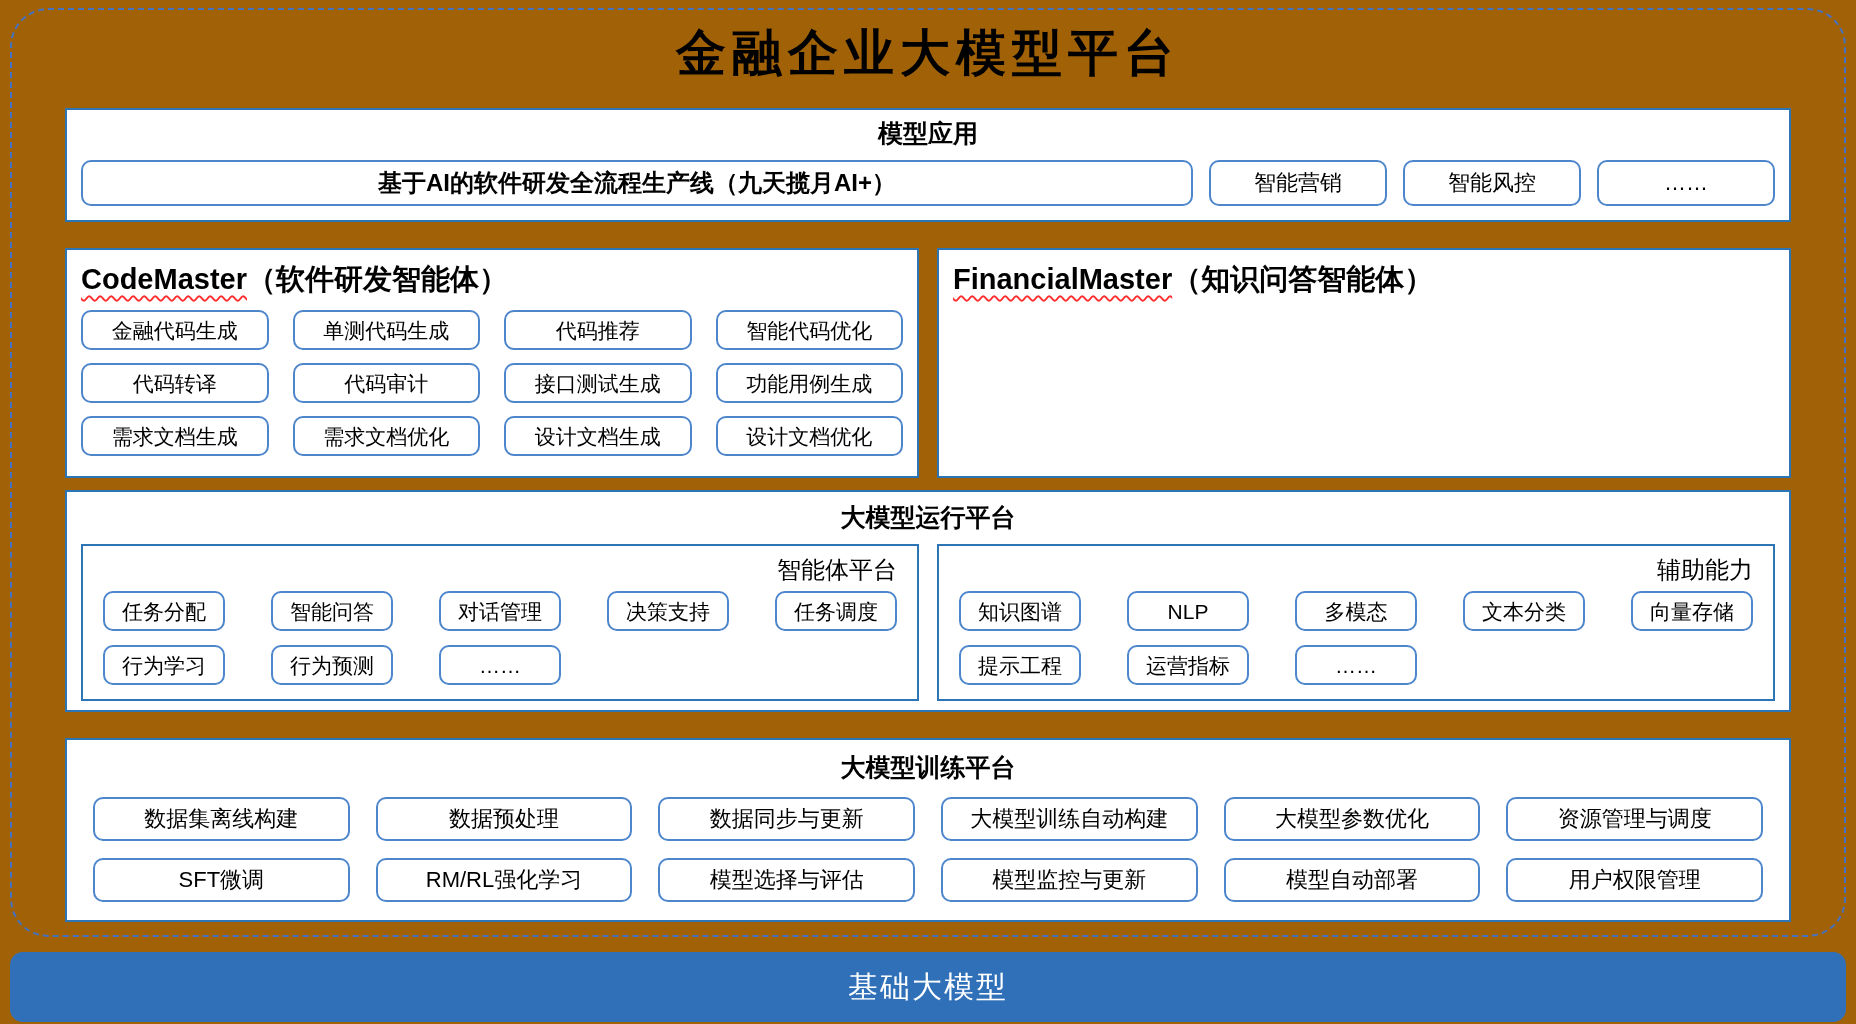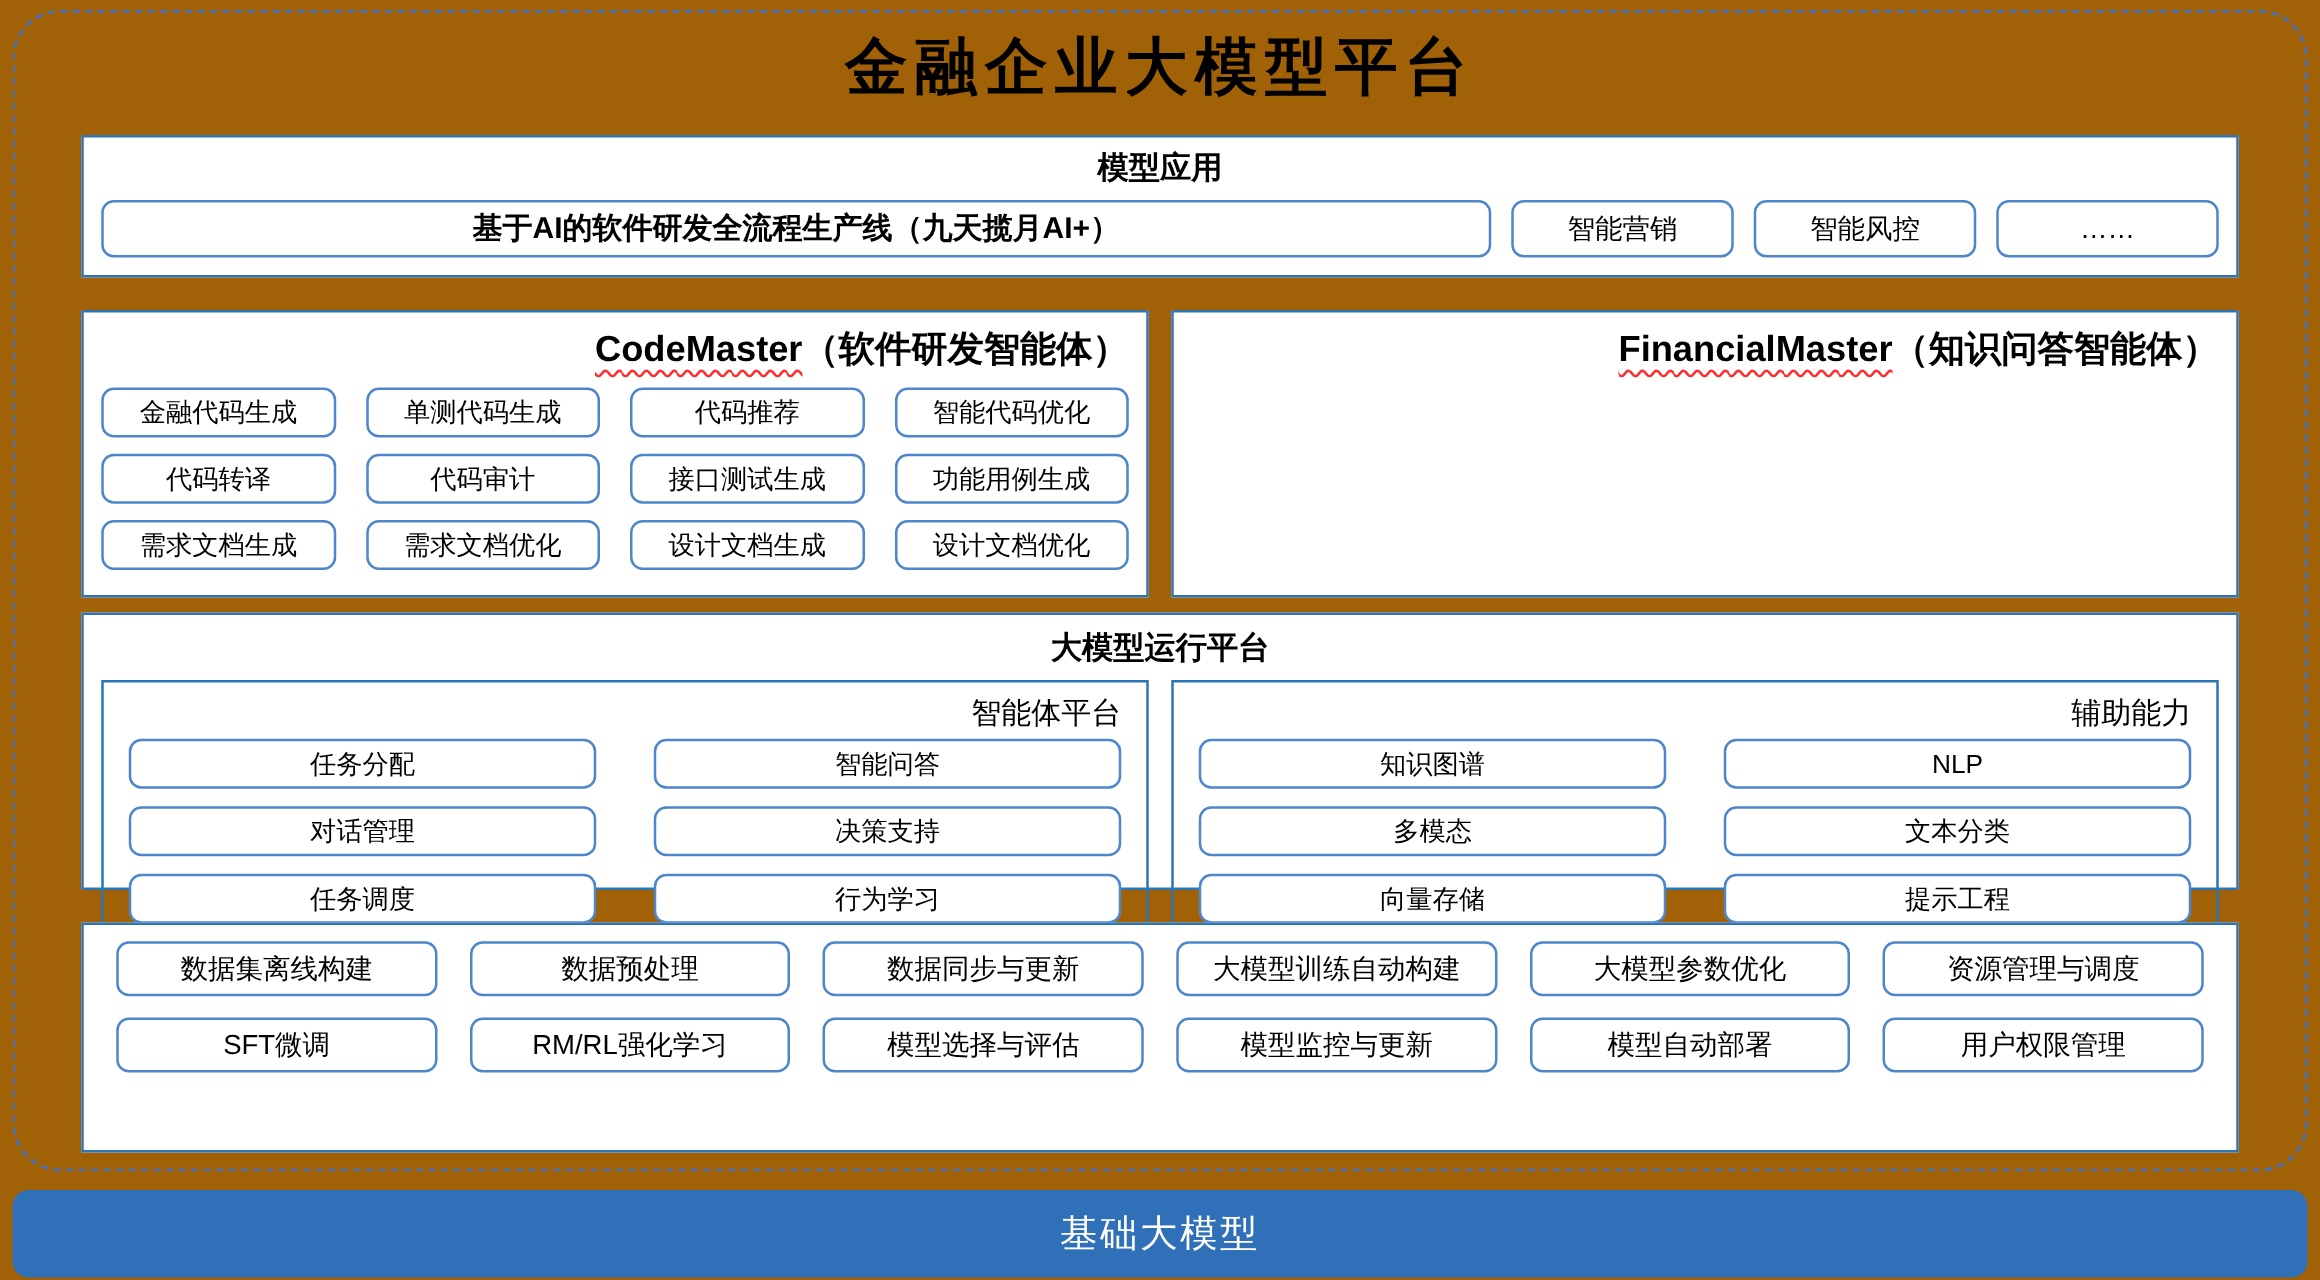--- a/index.html
+++ b/index.html
@@ -34,7 +34,7 @@
   
   .sec2{position:absolute;left:65px;top:248px;width:1726px;height:230px;display:flex;gap:18px;border:none;}
   .panel{flex:1 1 0;border:2px solid #2E75B6;background:#fff;box-sizing:border-box;padding:6px 14px 0 14px;}
-  .panel-title{text-align:right;font-weight:bold;font-size:29px;margin:4px 0 10px 0;}
+  .panel-title{text-align:left;font-weight:bold;font-size:29px;margin:4px 0 10px 0;}
   .squiggle{text-decoration-line:underline;text-decoration-style:wavy;
             text-decoration-color:#FF2D2D;text-decoration-thickness:2px;text-underline-offset:6px;}
   .panel-grid{display:grid;grid-template-columns:repeat(4,1fr);column-gap:24px;row-gap:13px;}

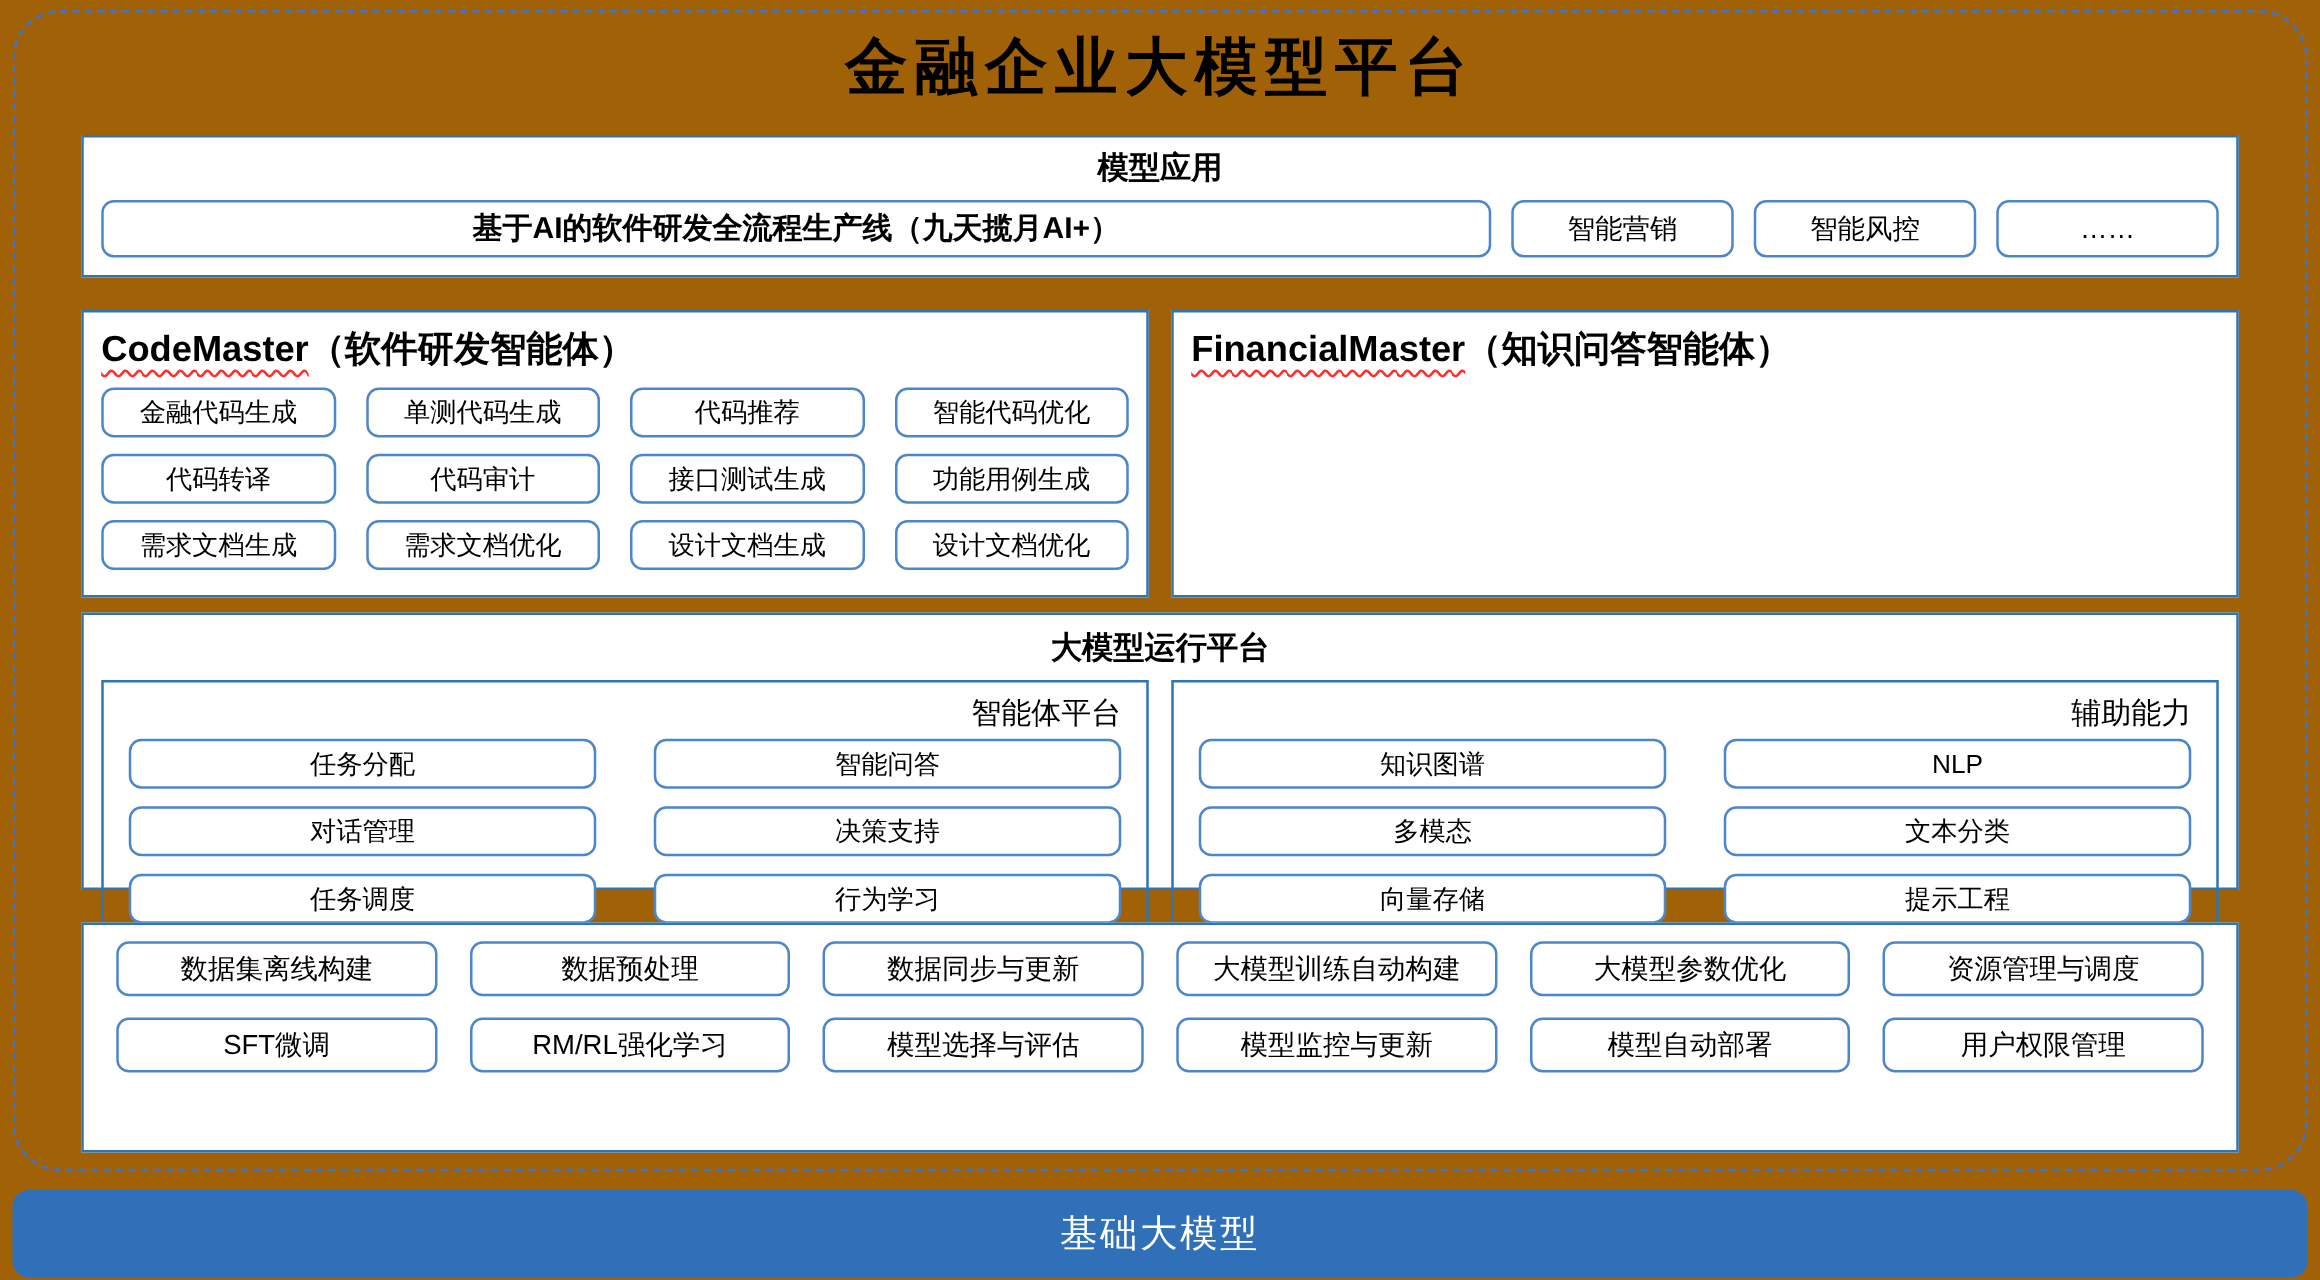--- a/index.html
+++ b/index.html
@@ -46,7 +46,7 @@
   .sec3-inner{display:flex;gap:18px;margin:10px 14px 0 14px;}
   .subpanel{flex:1 1 0;border:2px solid #2E75B6;box-sizing:border-box;padding:4px 20px 14px 20px;}
   .subpanel-title{text-align:right;font-size:24px;font-weight:normal;margin:4px 0 5px 0;}
-  .sub-grid{display:grid;grid-template-columns:repeat(2,1fr);column-gap:46px;row-gap:14px;}
+  .sub-grid{display:grid;grid-template-columns:repeat(5,1fr);column-gap:46px;row-gap:14px;}
   .sub-grid .chip{height:40px;font-size:21px;}
 
   

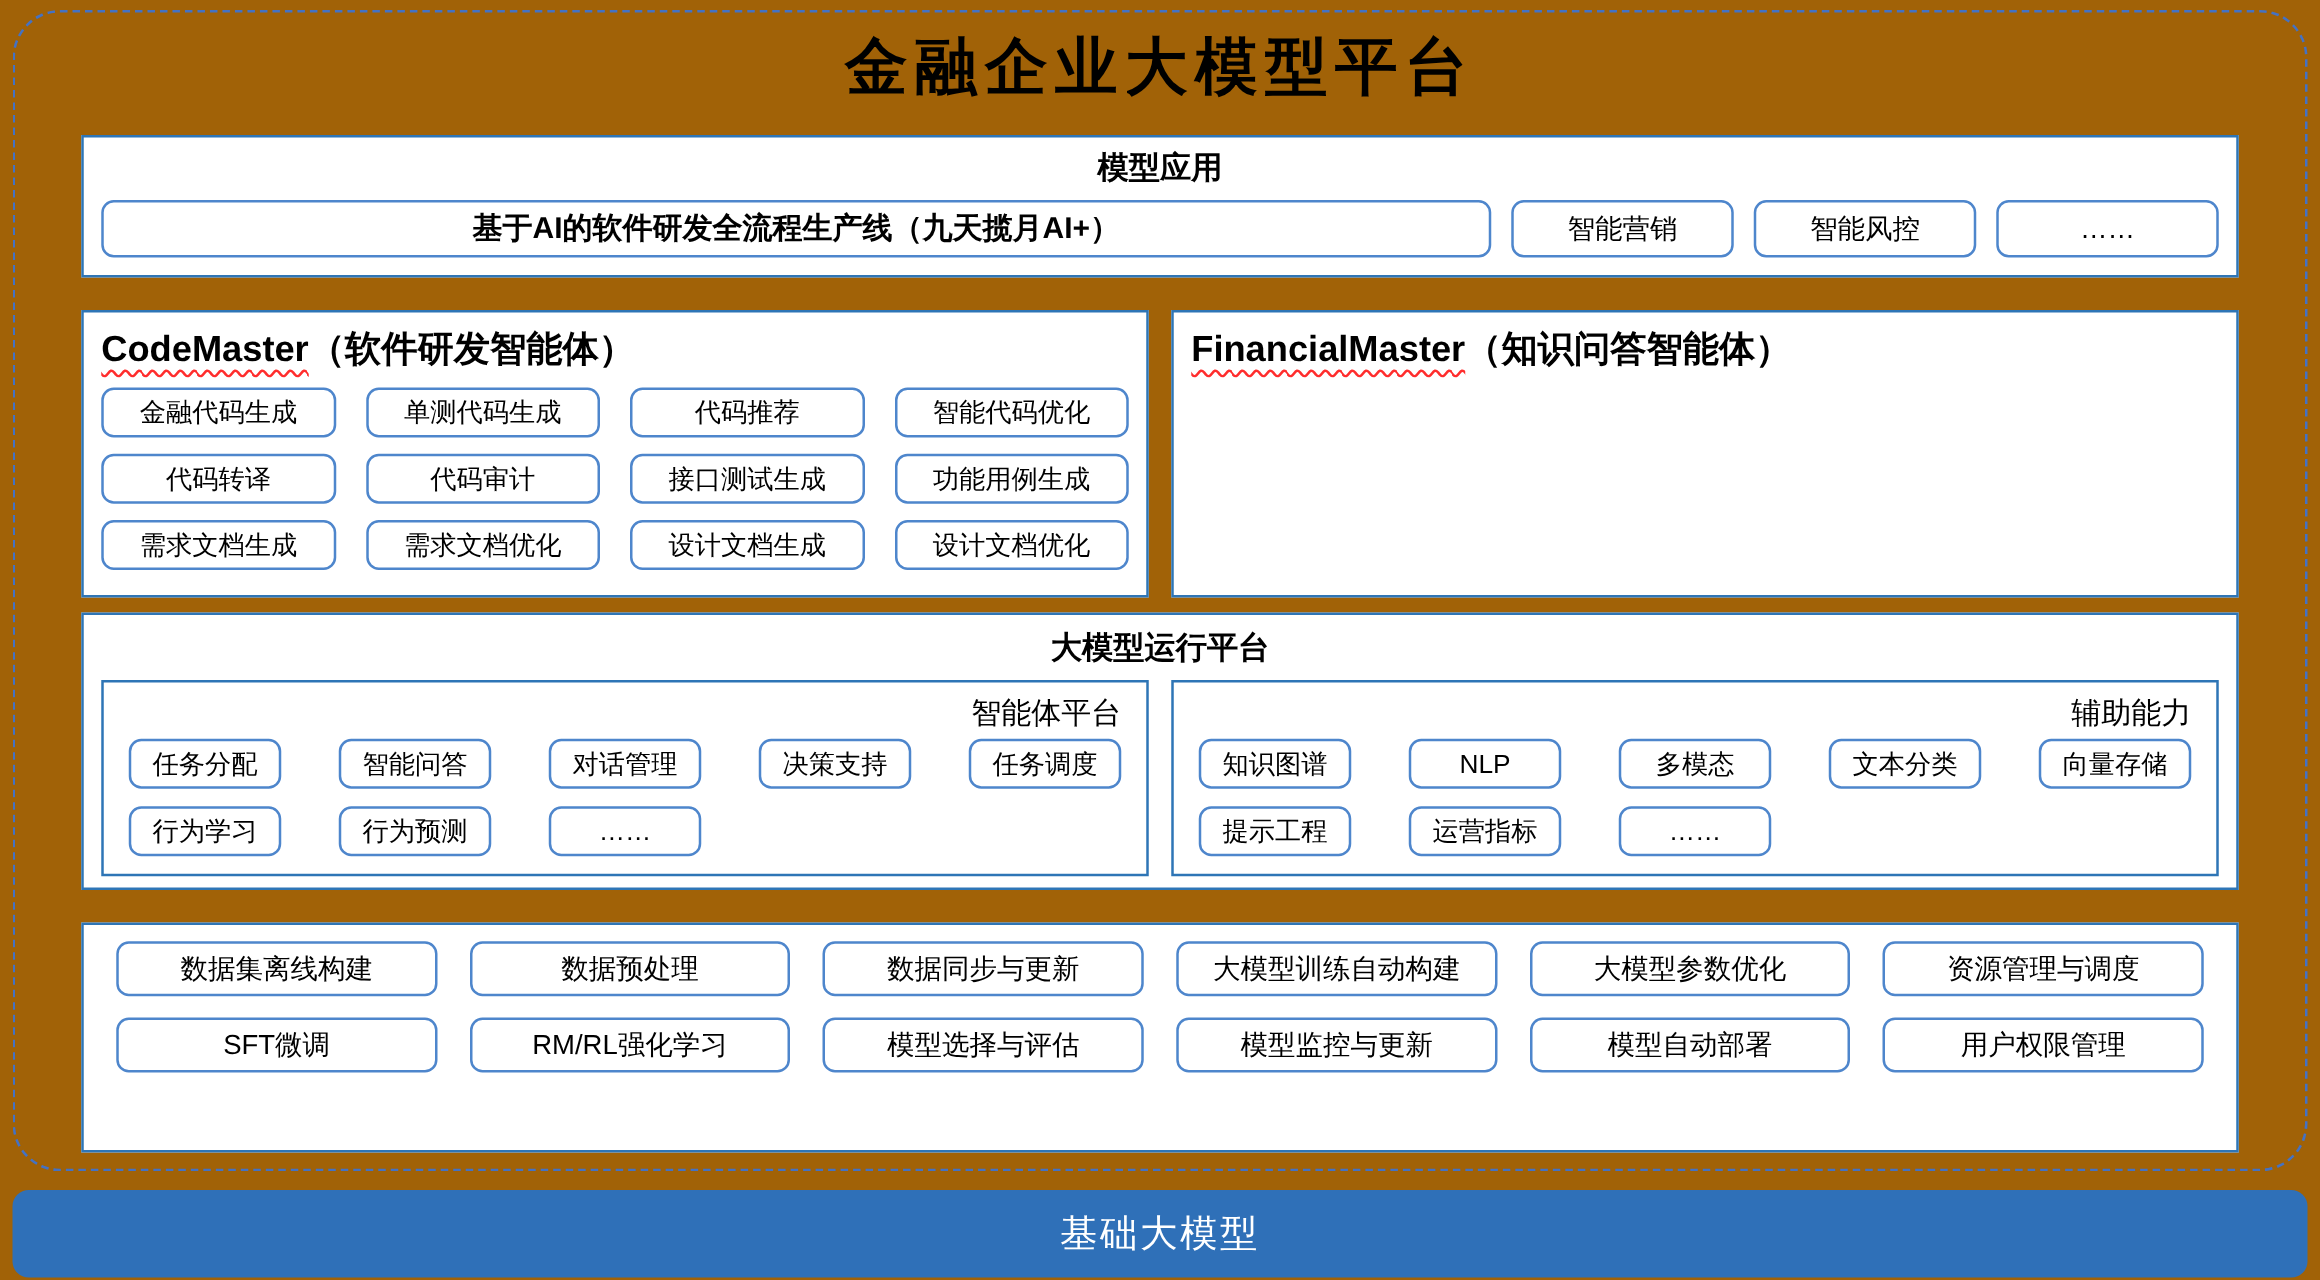--- a/index.html
+++ b/index.html
@@ -146,6 +146,7 @@
   </div>
 
   <div class="section sec4">
+    <div class="sec-header">大模型训练平台</div>
     <div class="train-grid">
       <div class="chip">数据集离线构建</div>
       <div class="chip">数据预处理</div>

